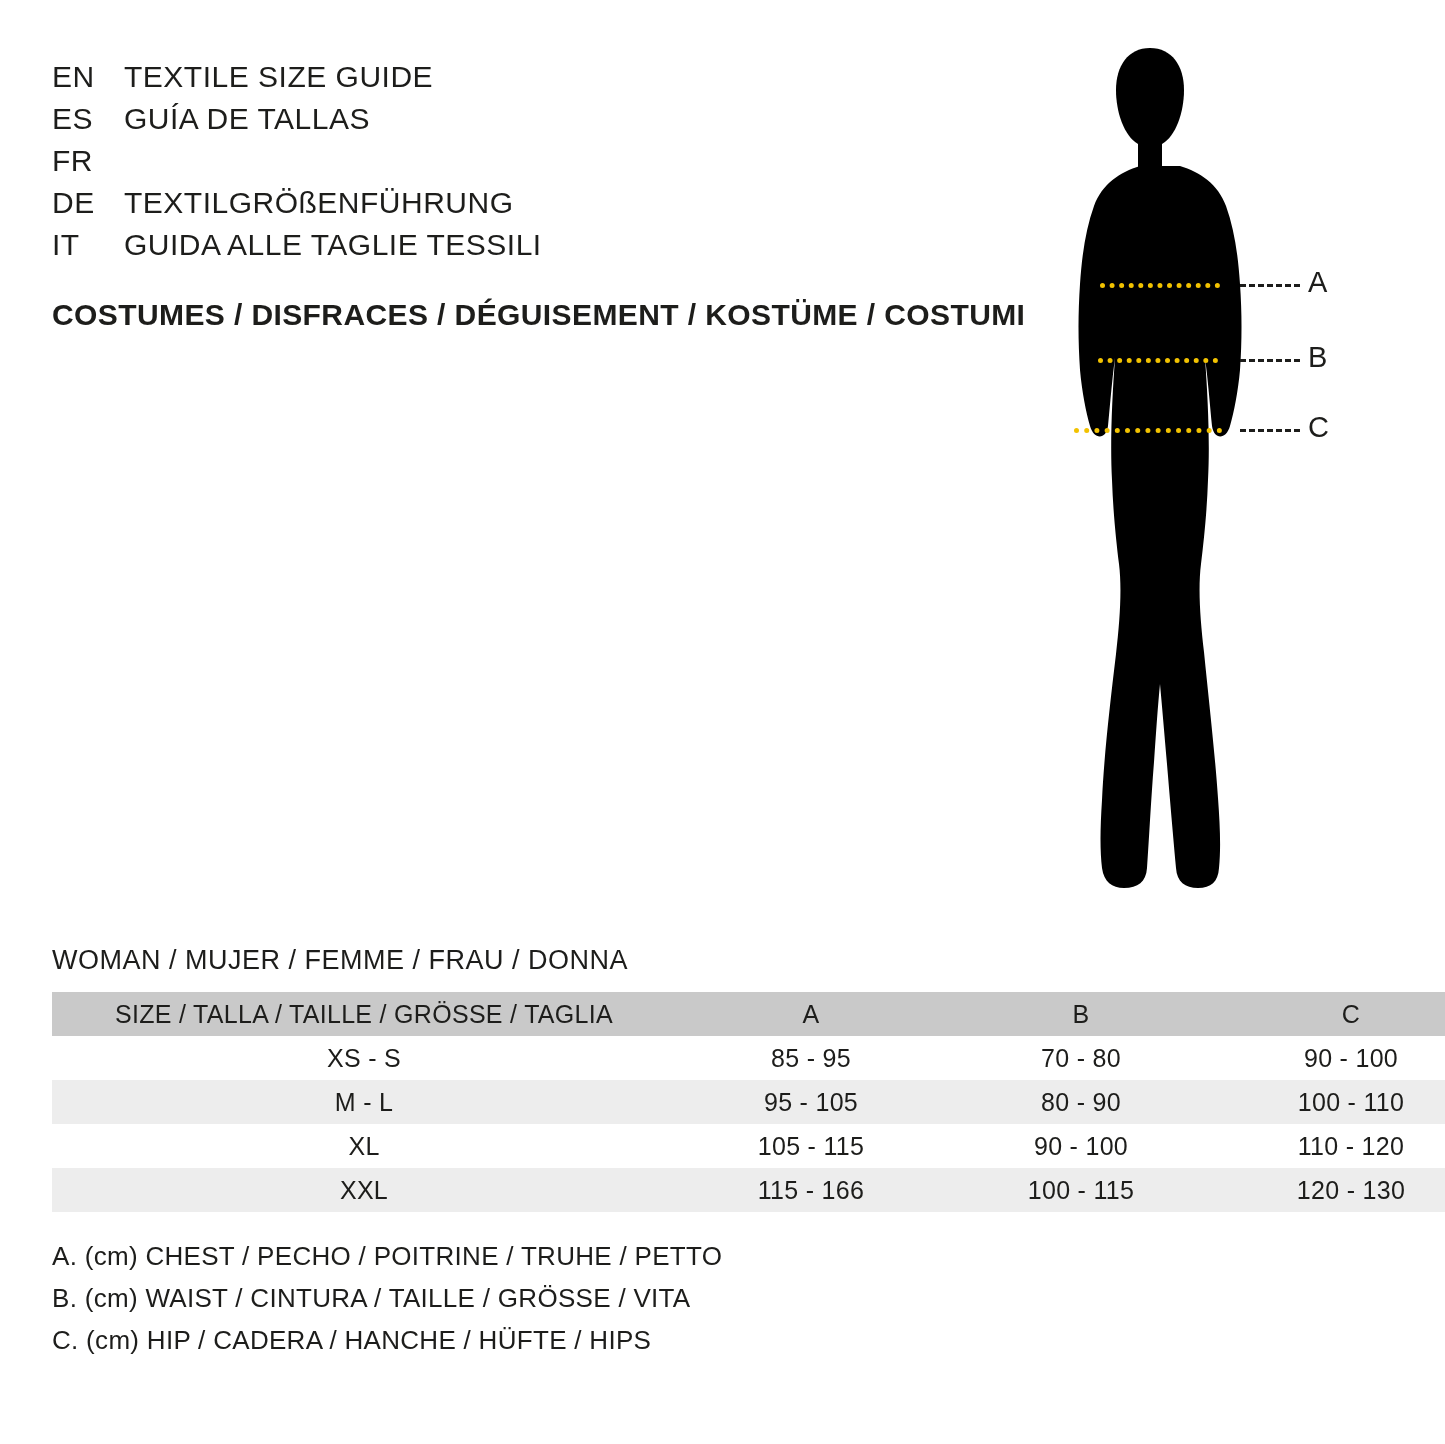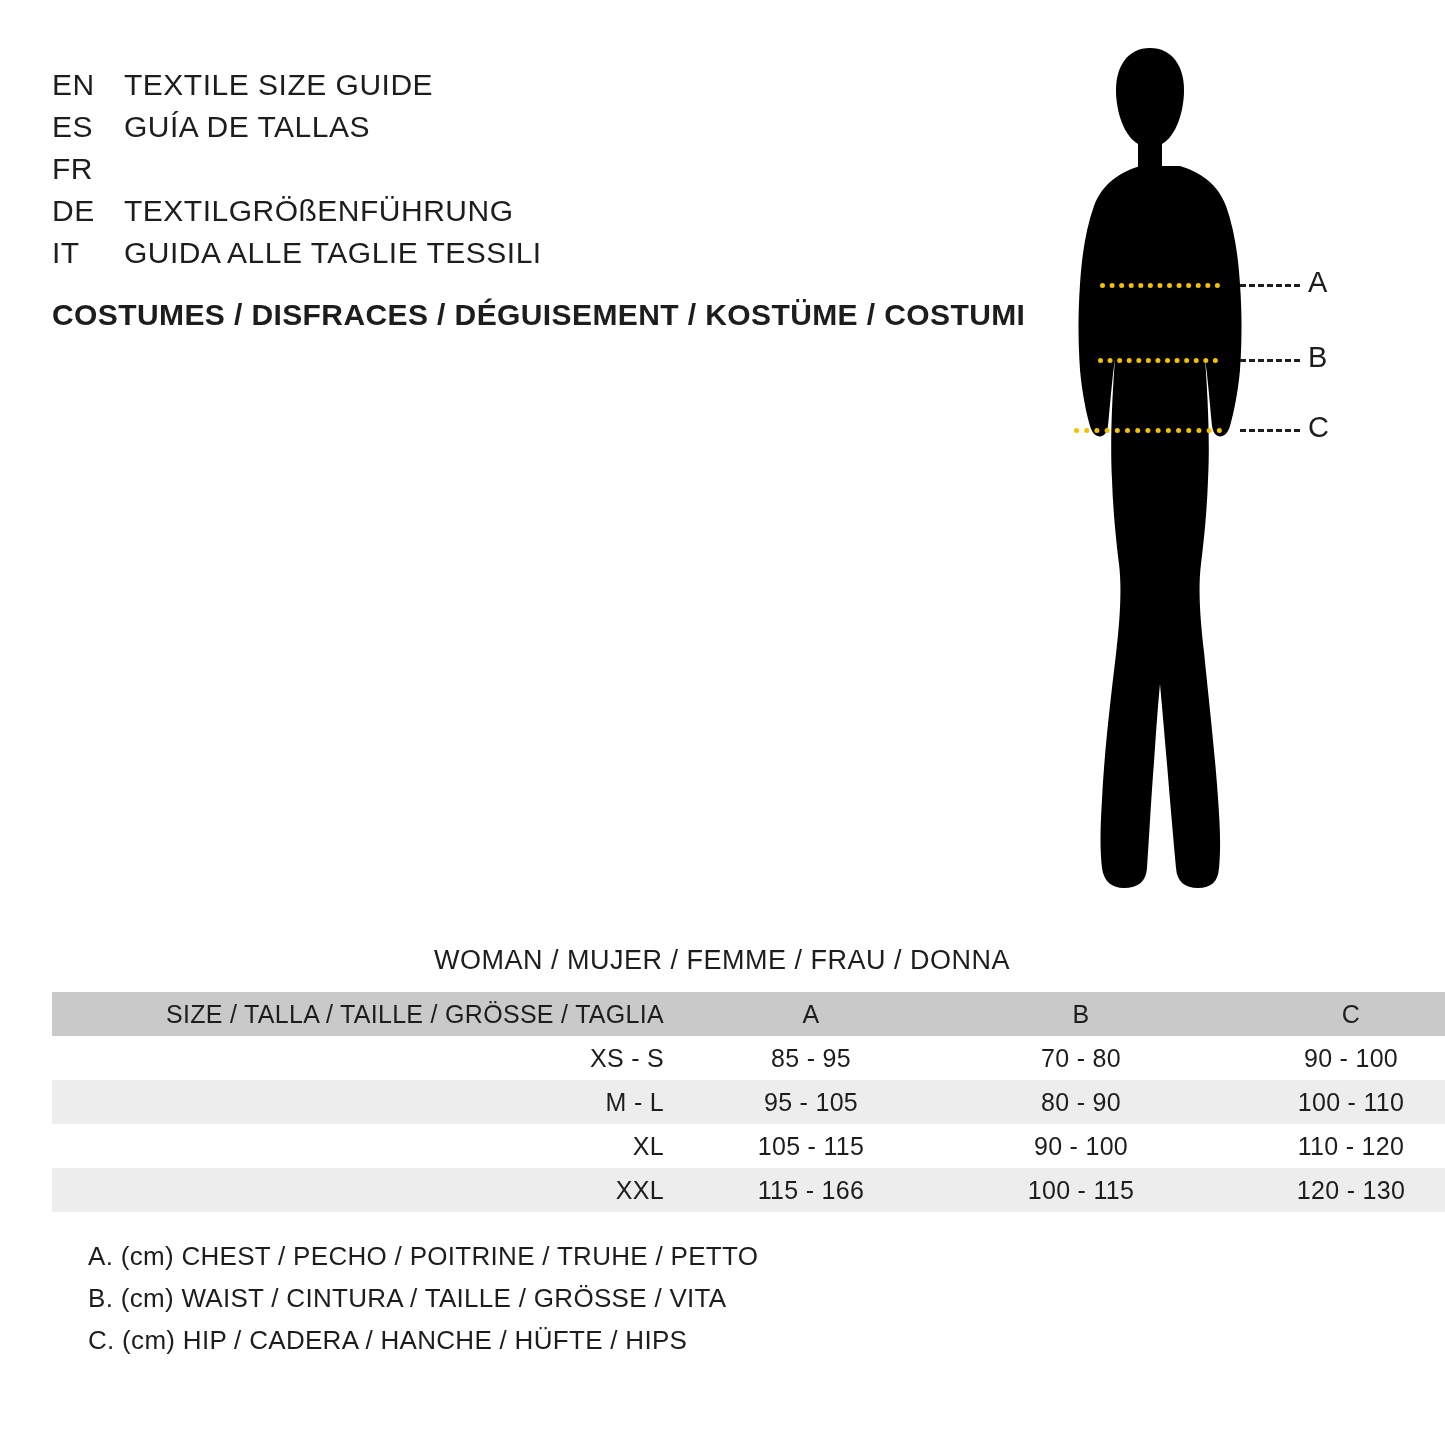--- a/index.html
+++ b/index.html
@@ -25,7 +25,7 @@
   }
   .lang-row {
     display: flex;
-    align-items: flex-end;
+    align-items: flex-start;
     height: 42px;
     font-size: 30px;
     letter-spacing: 0.5px;

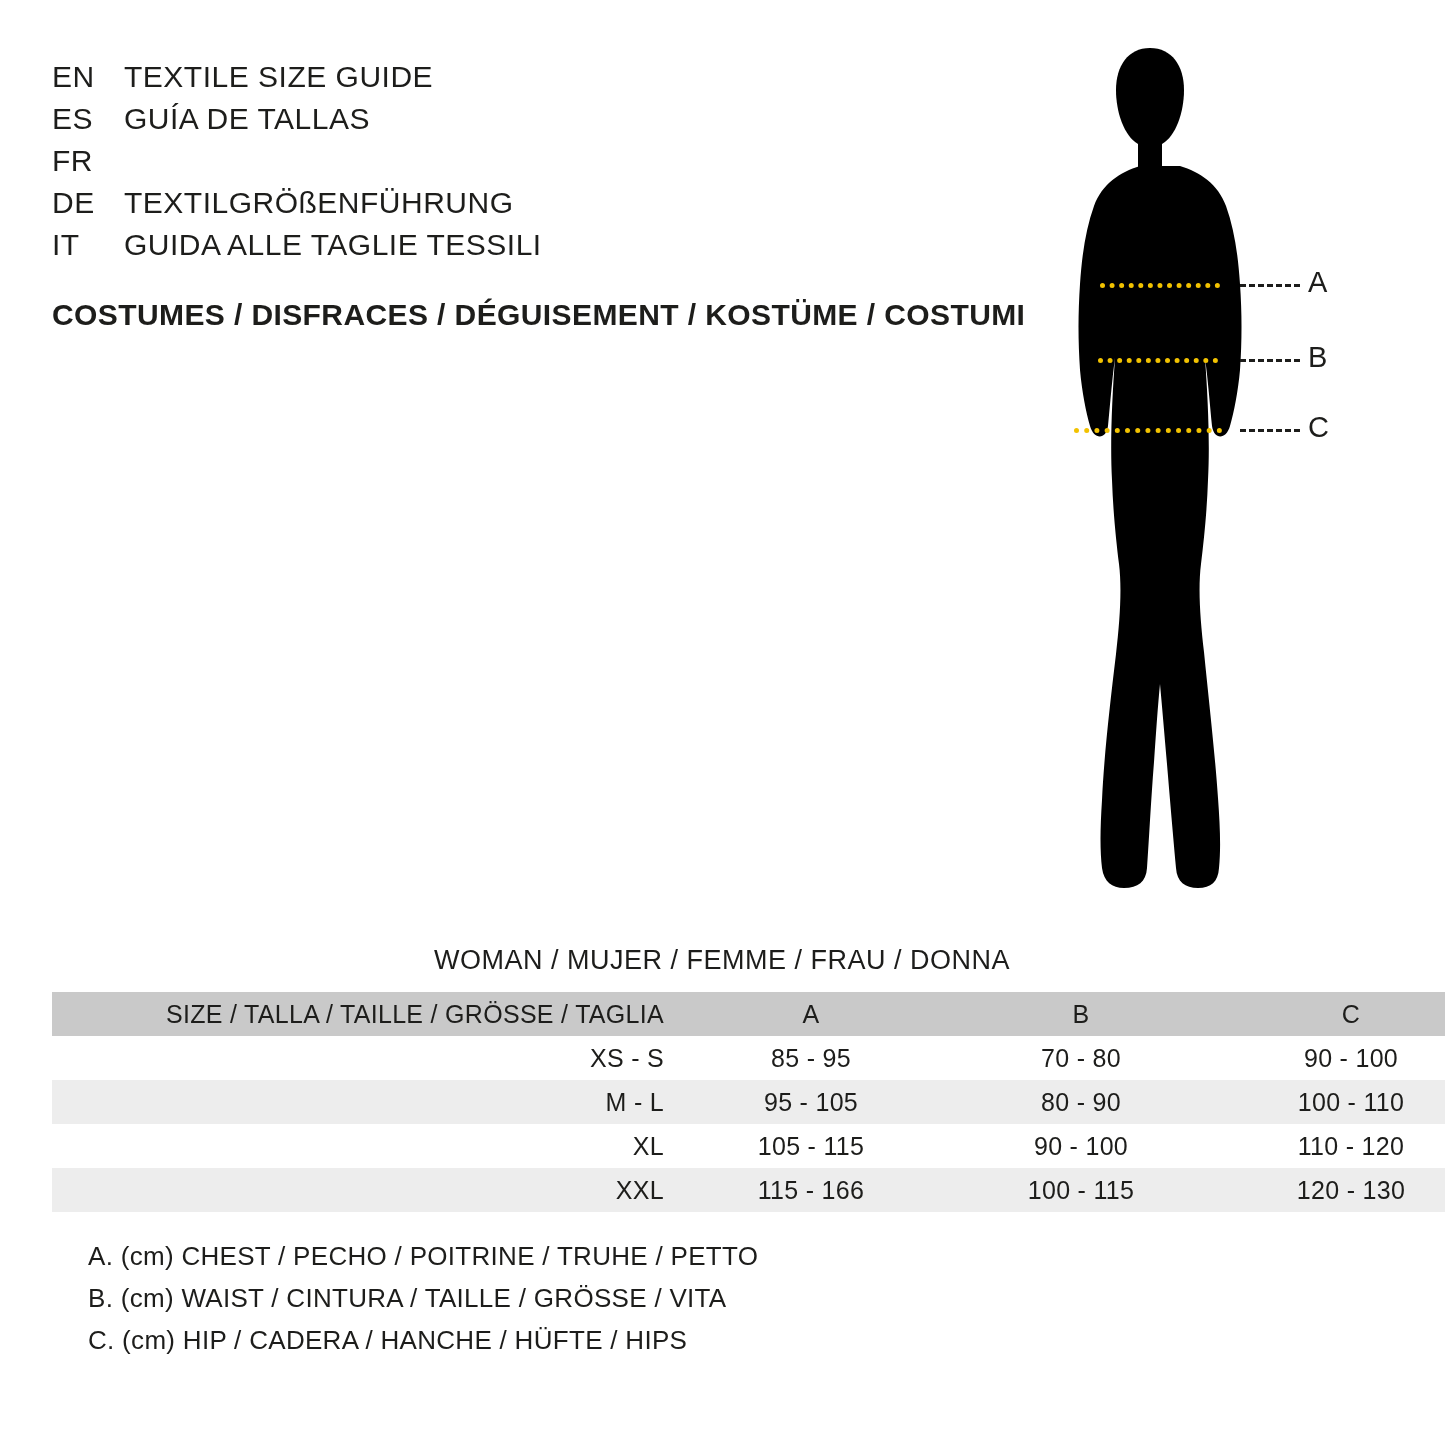--- a/index.html
+++ b/index.html
@@ -91,7 +91,6 @@
     letter-spacing: 0.5px;
     color: #1d1d1b;
     margin-bottom: 16px;
-    text-align: center;
   }
   table.size-table {
     border-collapse: collapse;

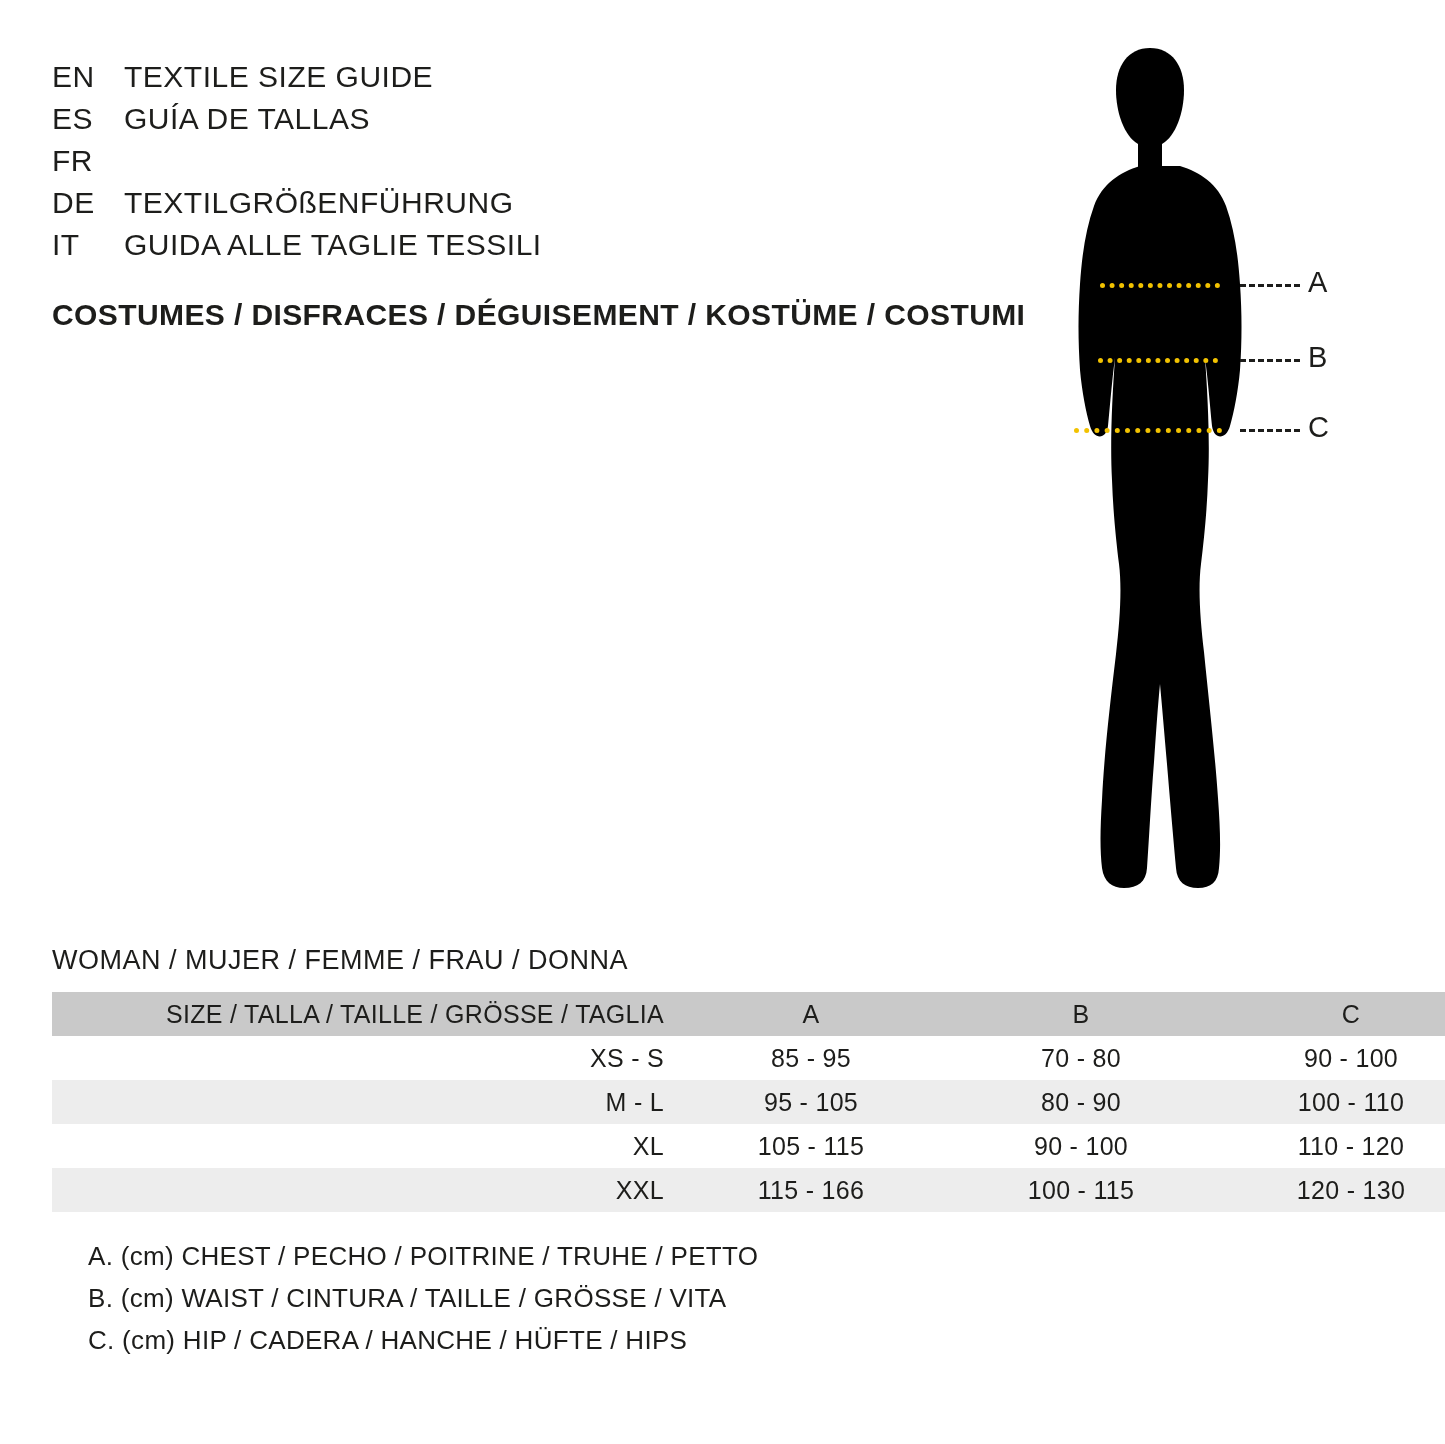--- a/index.html
+++ b/index.html
@@ -108,7 +108,7 @@
   }
   table.size-table th.col-size,
   table.size-table td.col-size {
-    text-align: right;
+    text-align: center;
     width: 600px;
   }
   table.size-table th.col-m,

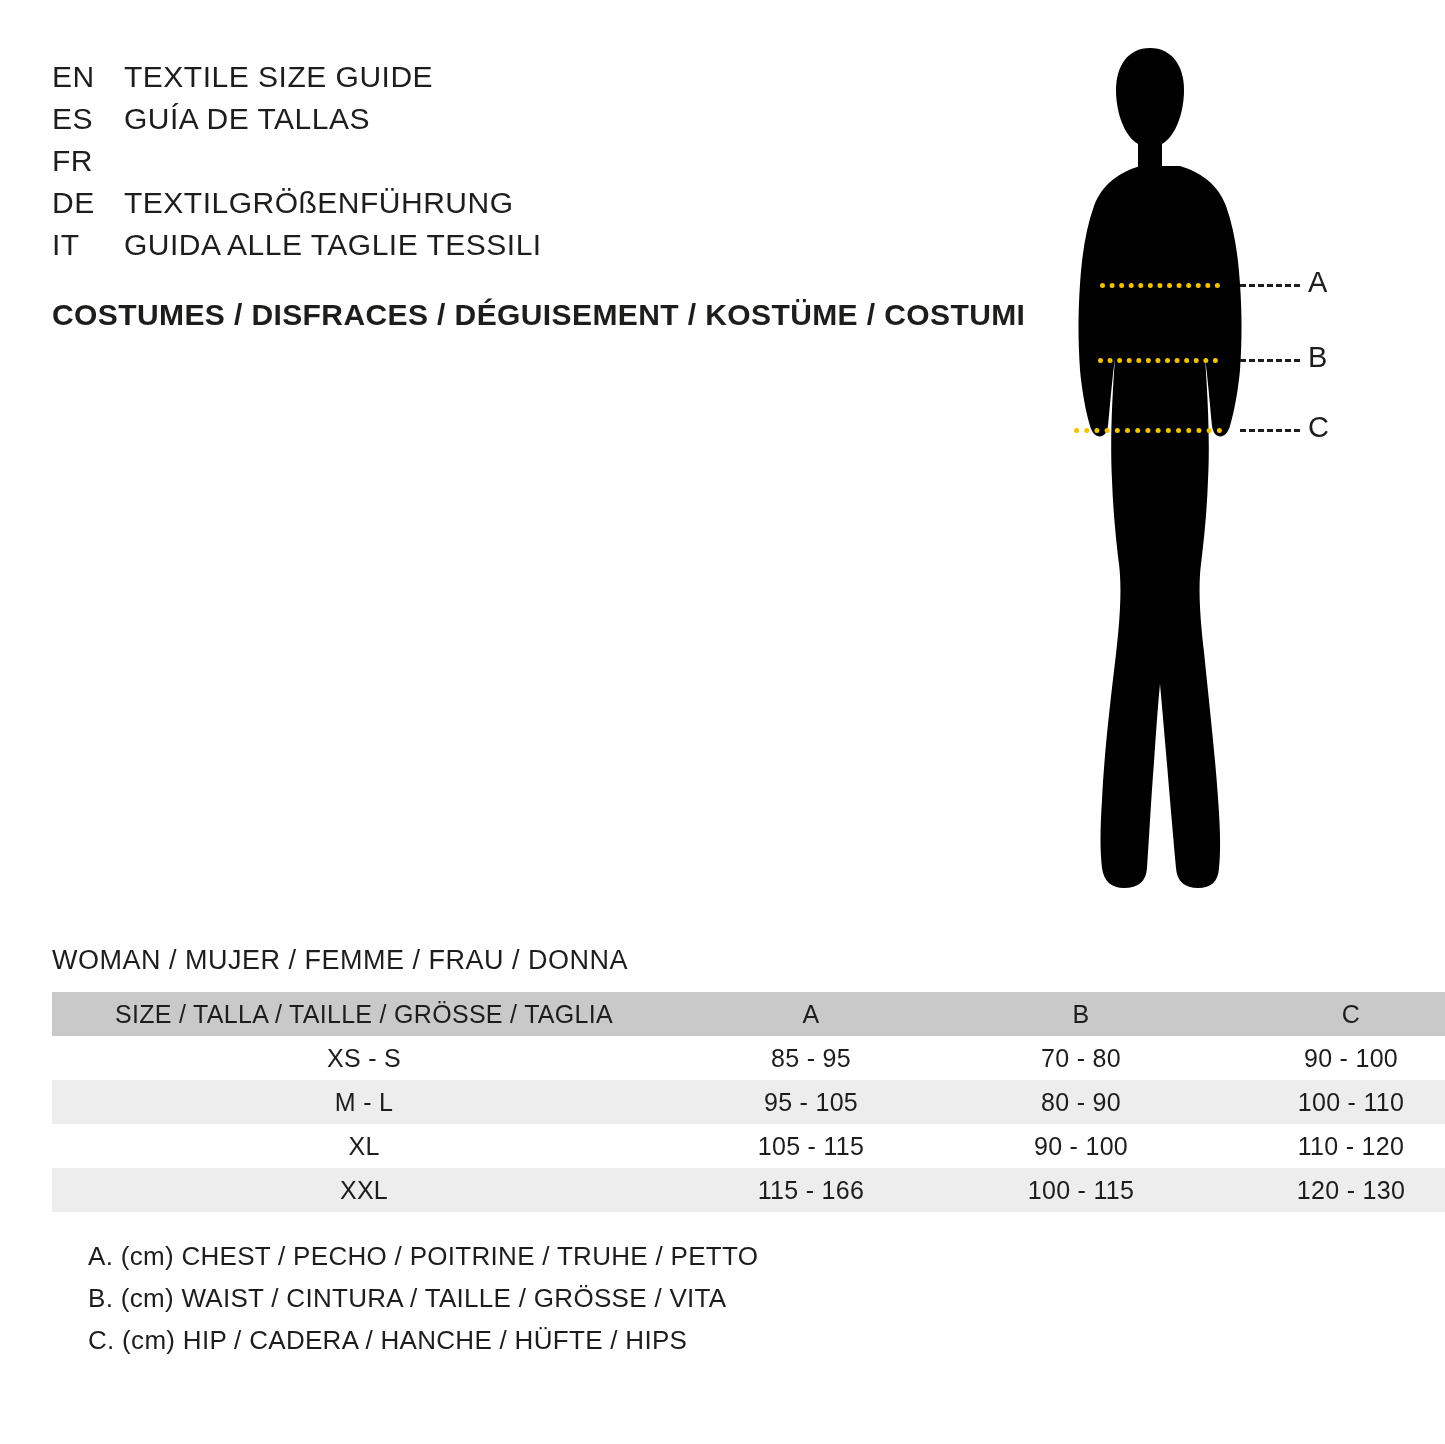--- a/index.html
+++ b/index.html
@@ -138,7 +138,6 @@
     letter-spacing: 0.3px;
     color: #1d1d1b;
     line-height: 42px;
-    margin-left: 36px;
   }
 </style>
 </head>

